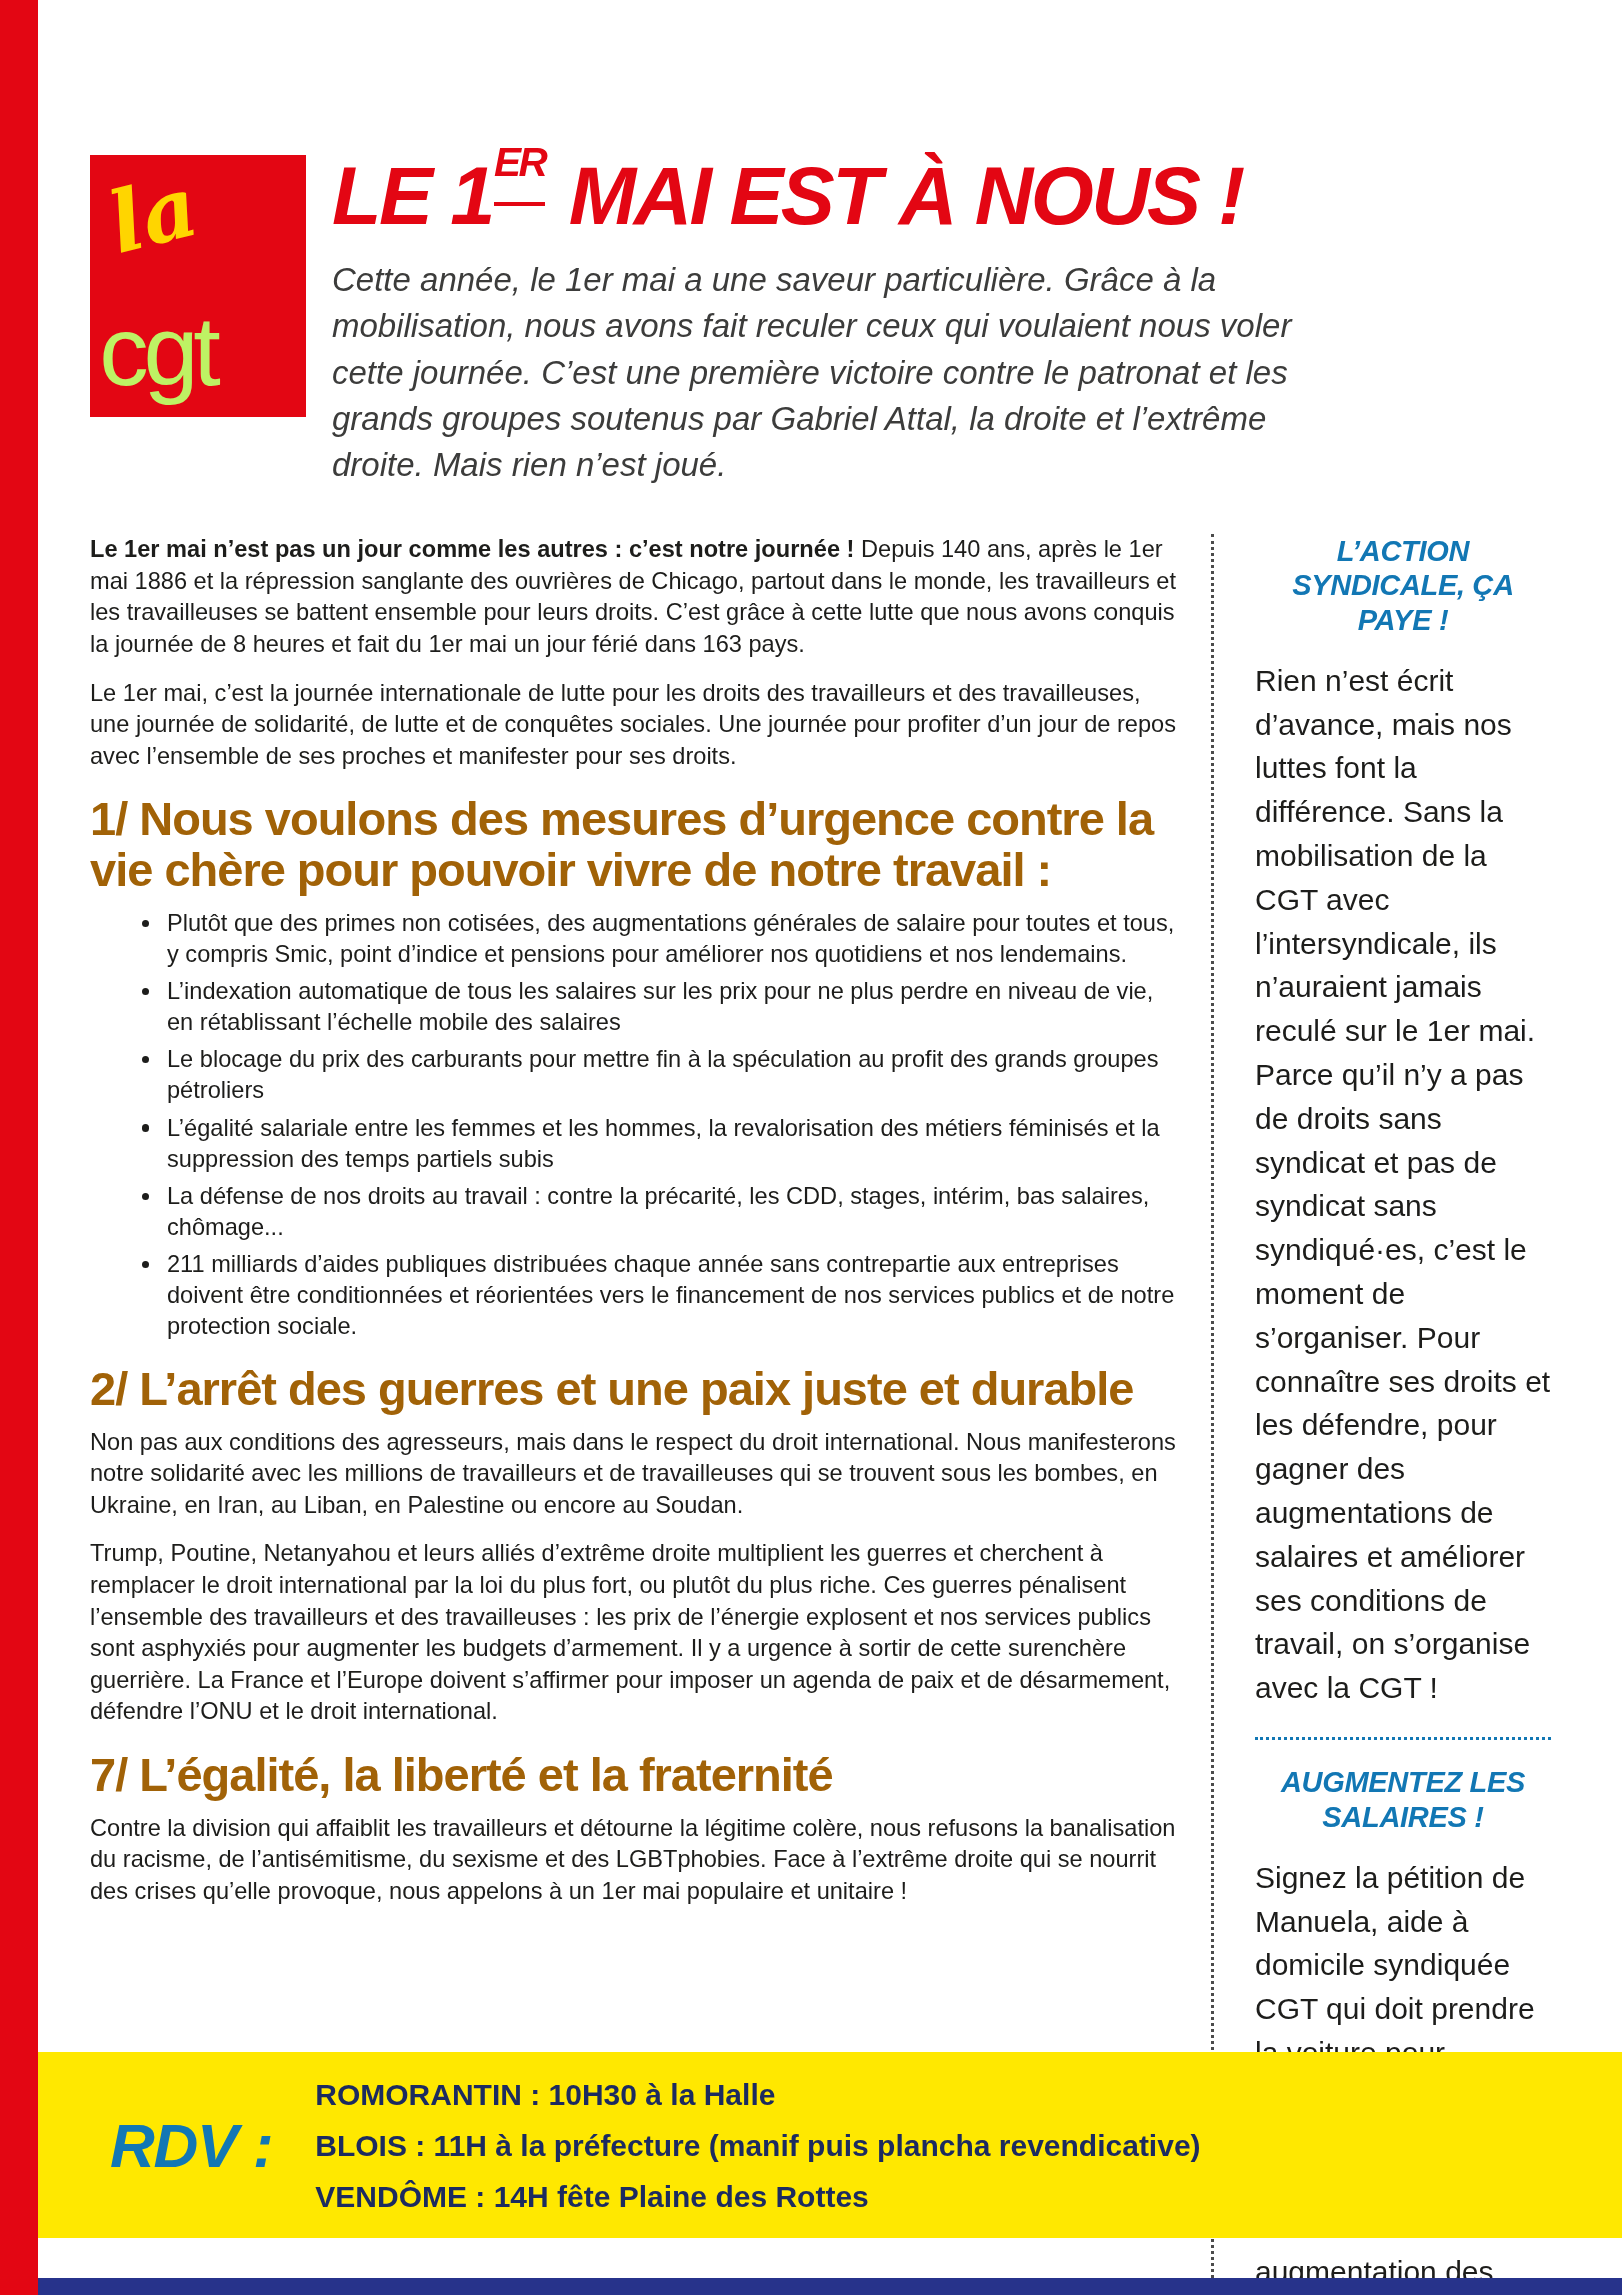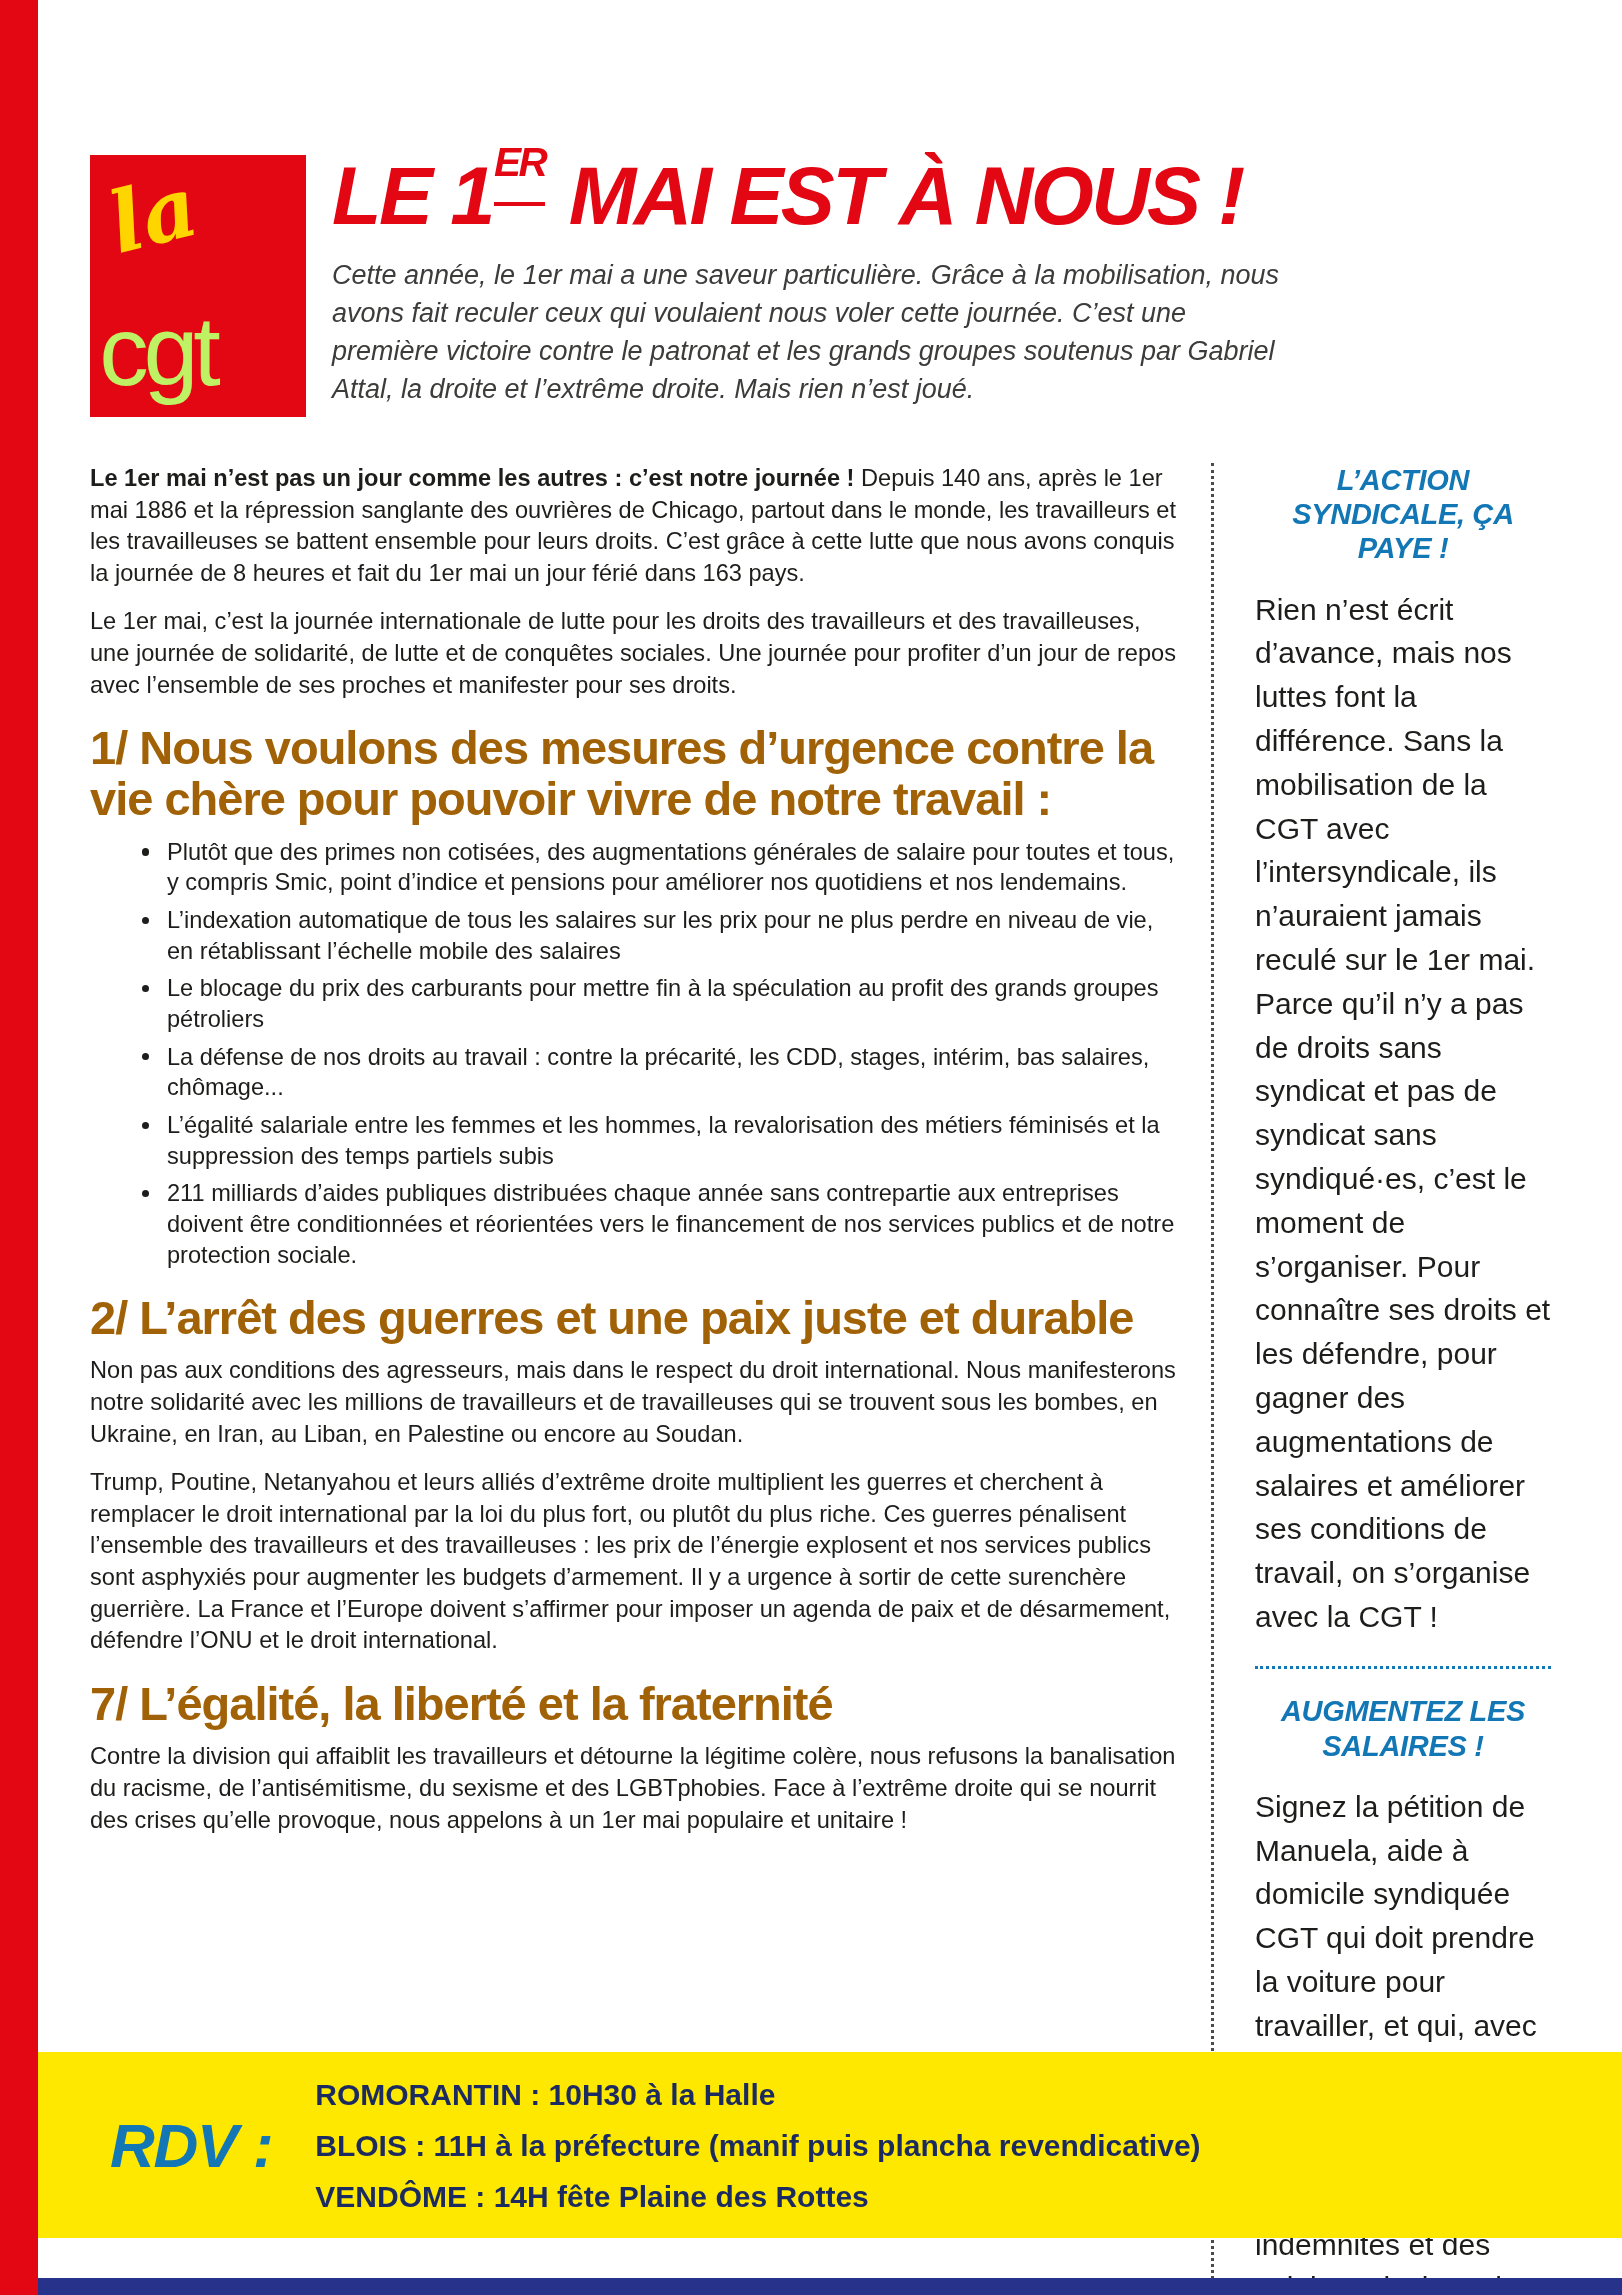--- a/index.html
+++ b/index.html
@@ -18,7 +18,7 @@
   .header-right { flex:1; min-width:0; }
   h1.title { color:#e30613; font-size:81px; font-style:italic; font-weight:bold; letter-spacing:-2.6px; line-height:1.02; white-space:nowrap; }
   h1.title sup { font-size:0.5em; position:relative; top:-0.5em; margin:0 3.9px 0 1.3px; border-bottom:4.6px solid #e30613; padding-bottom:17px; }
-  p.intro { margin-top:19.6px; max-width:968px; font-size:27px; font-style:italic; line-height:1.4; color:#3c3c3b; }
+  p.intro { margin-top:19.6px; max-width:968px; font-size:33px; font-style:italic; line-height:1.4; color:#3c3c3b; }
 
   
   .columns { display:flex; align-items:stretch; margin-top:46px; padding:0 72px 0 90px; }

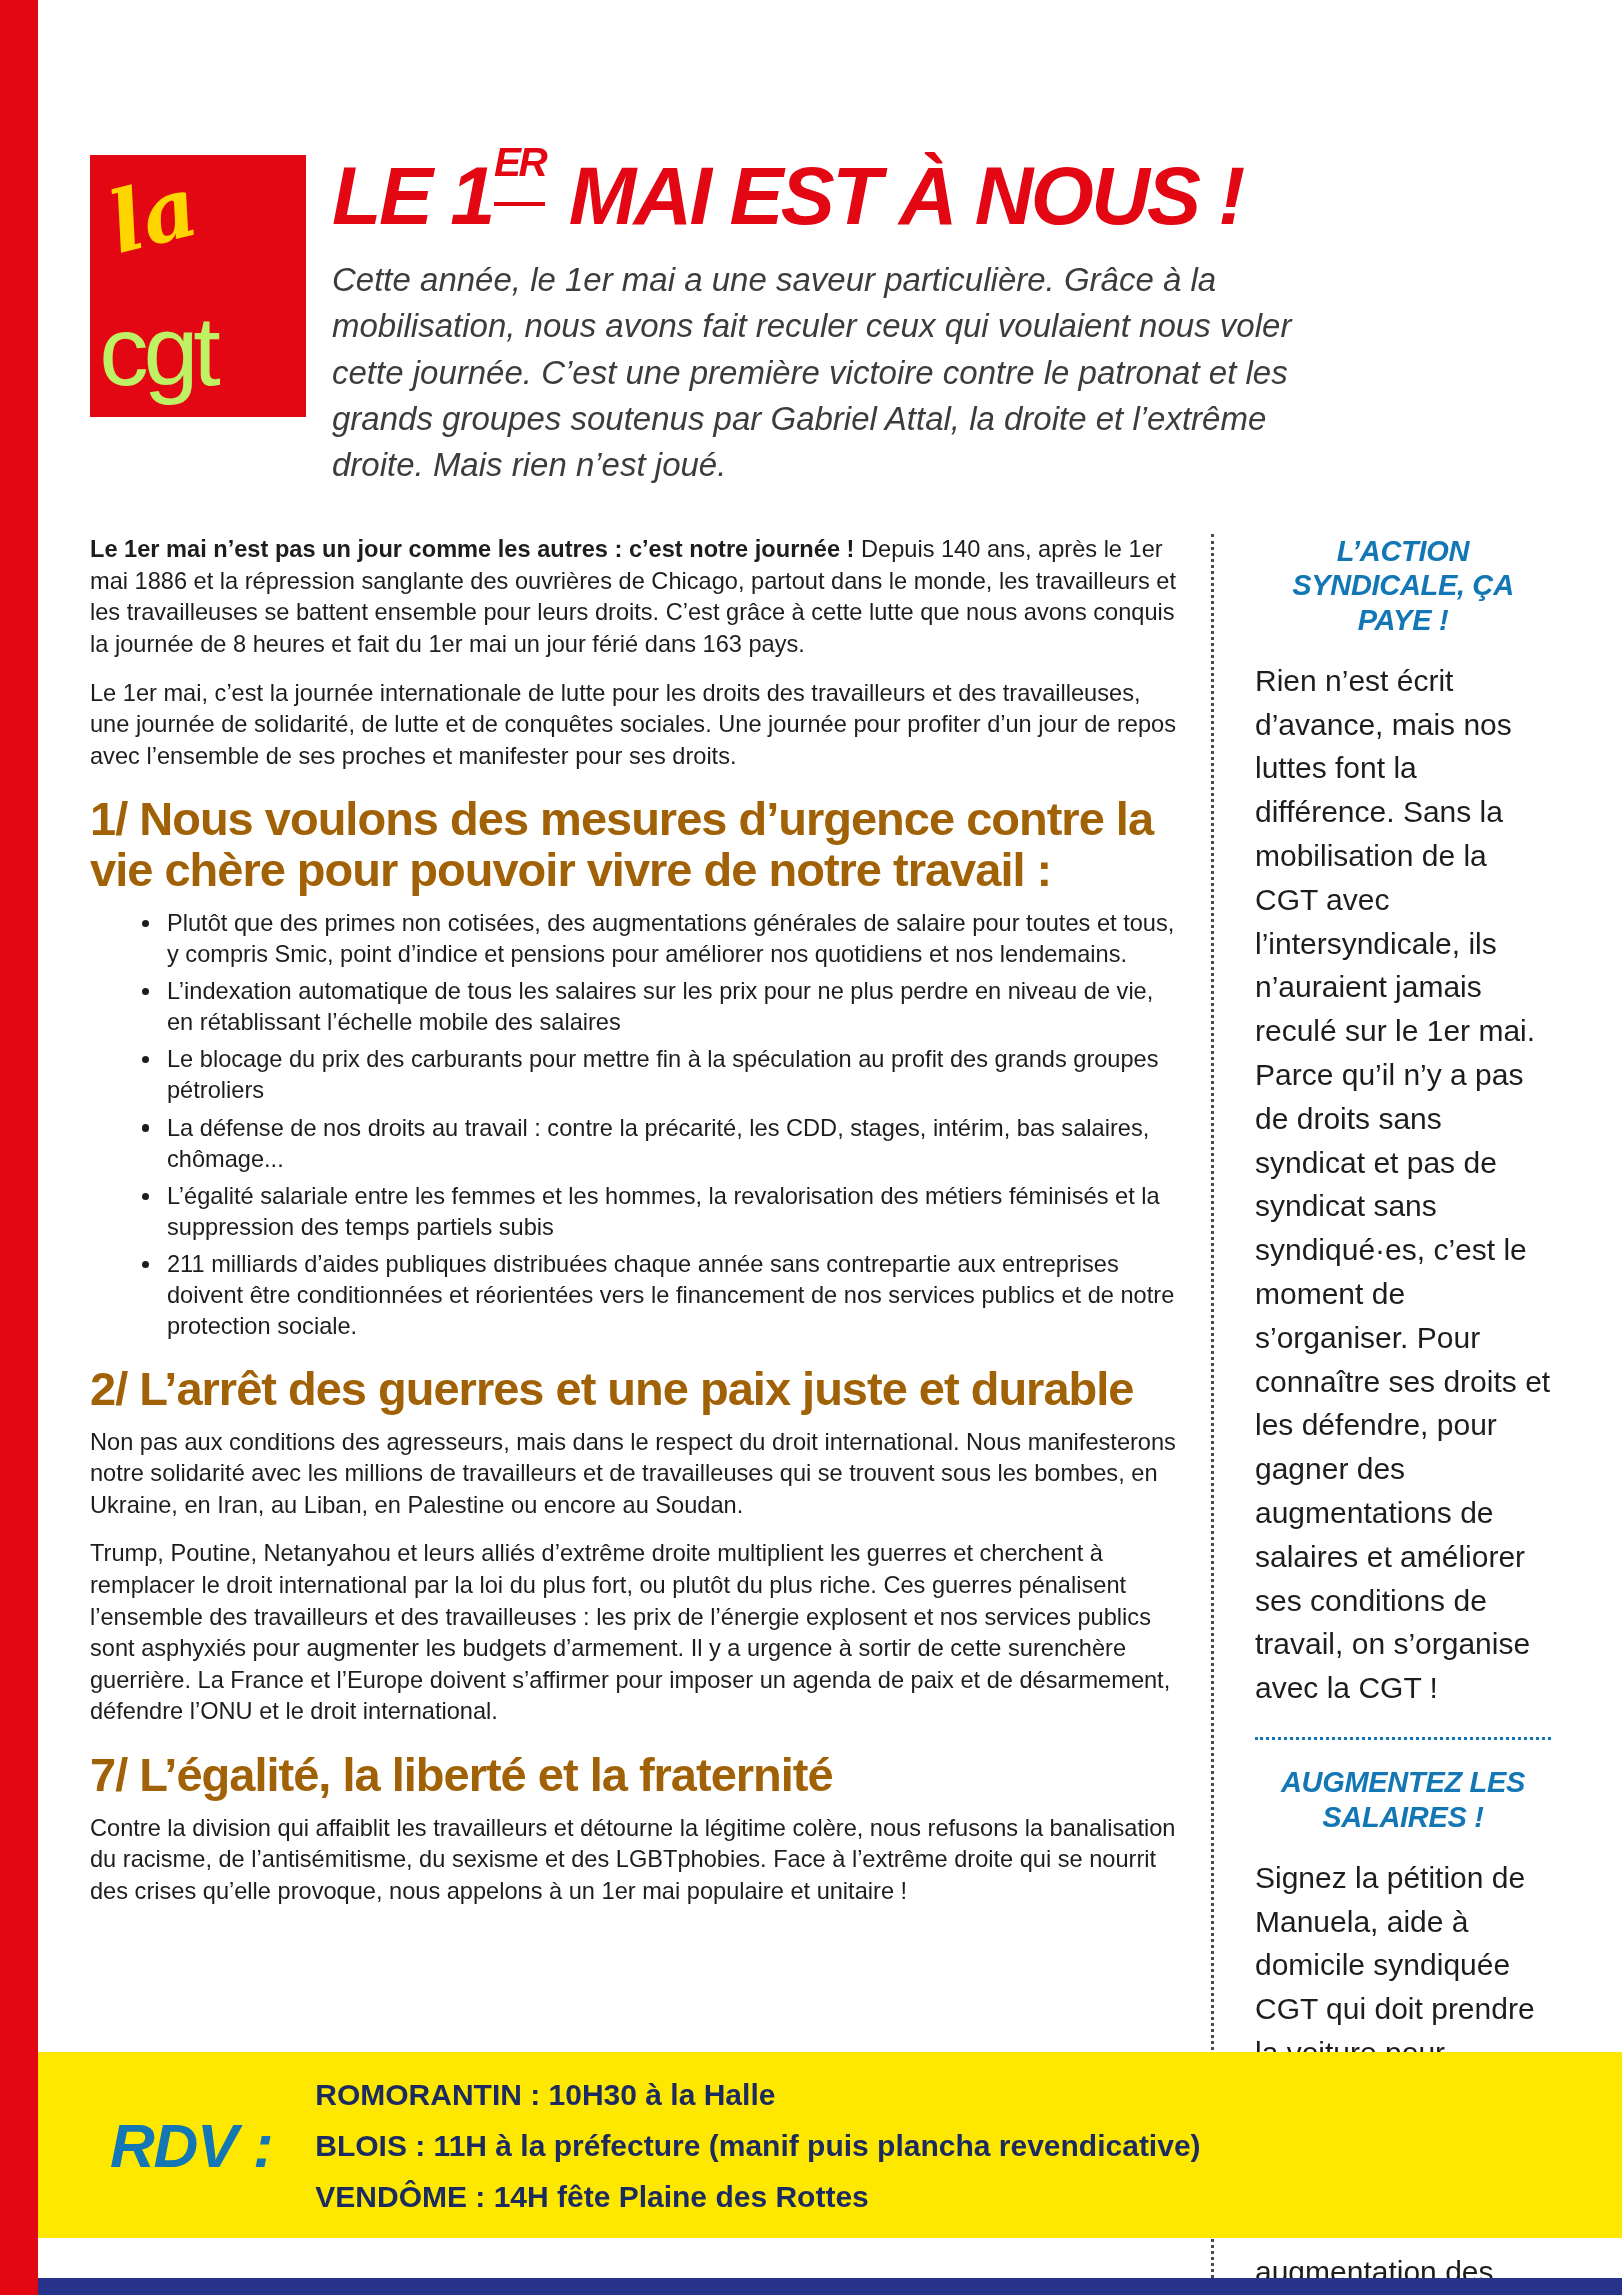--- a/index.html
+++ b/index.html
@@ -72,8 +72,8 @@
         <li>Plutôt que des primes non cotisées, des augmentations générales de salaire pour toutes et tous, y compris Smic, point d’indice et pensions pour améliorer nos quotidiens et nos lendemains.</li>
         <li>L’indexation automatique de tous les salaires sur les prix pour ne plus perdre en niveau de vie, en rétablissant l’échelle mobile des salaires</li>
         <li>Le blocage du prix des carburants pour mettre fin à la spéculation au profit des grands groupes pétroliers</li>
+        <li>L’égalité salariale entre les femmes et les hommes, la revalorisation des métiers féminisés et la suppression des temps partiels subis</li>
         <li>La défense de nos droits au travail : contre la précarité, les CDD, stages, intérim, bas salaires, chômage...</li>
-        <li>L’égalité salariale entre les femmes et les hommes, la revalorisation des métiers féminisés et la suppression des temps partiels subis</li>
         <li>211 milliards d’aides publiques distribuées chaque année sans contrepartie aux entreprises doivent être conditionnées et réorientées vers le financement de nos services publics et de notre protection sociale.</li>
       </ul>
 

